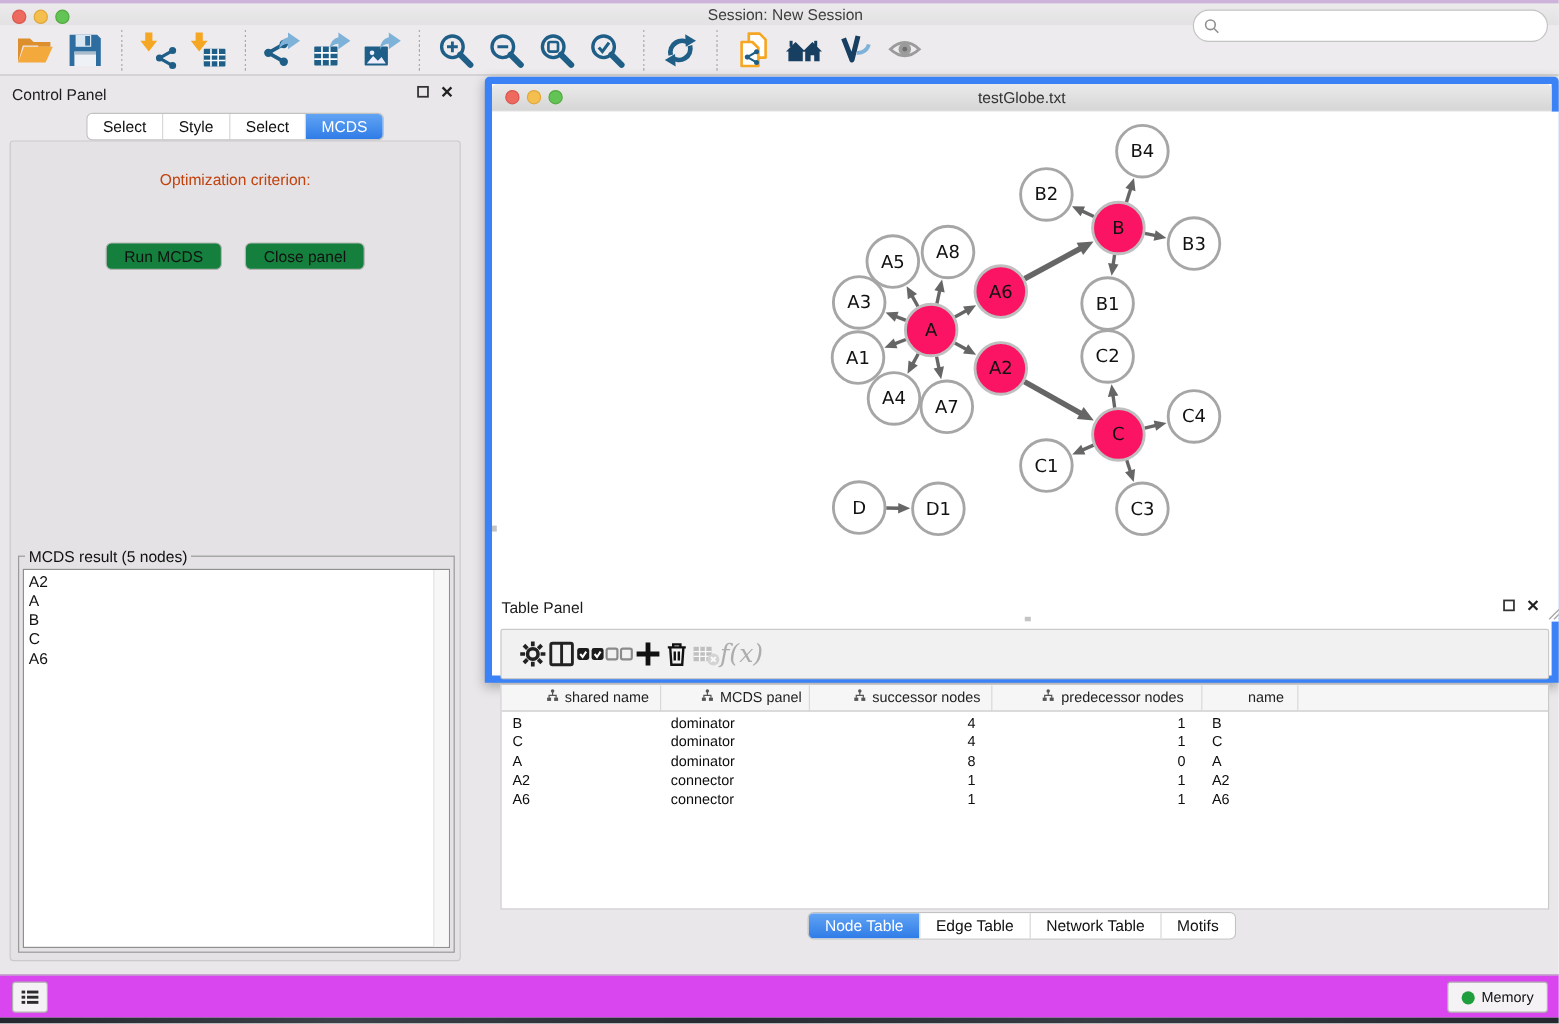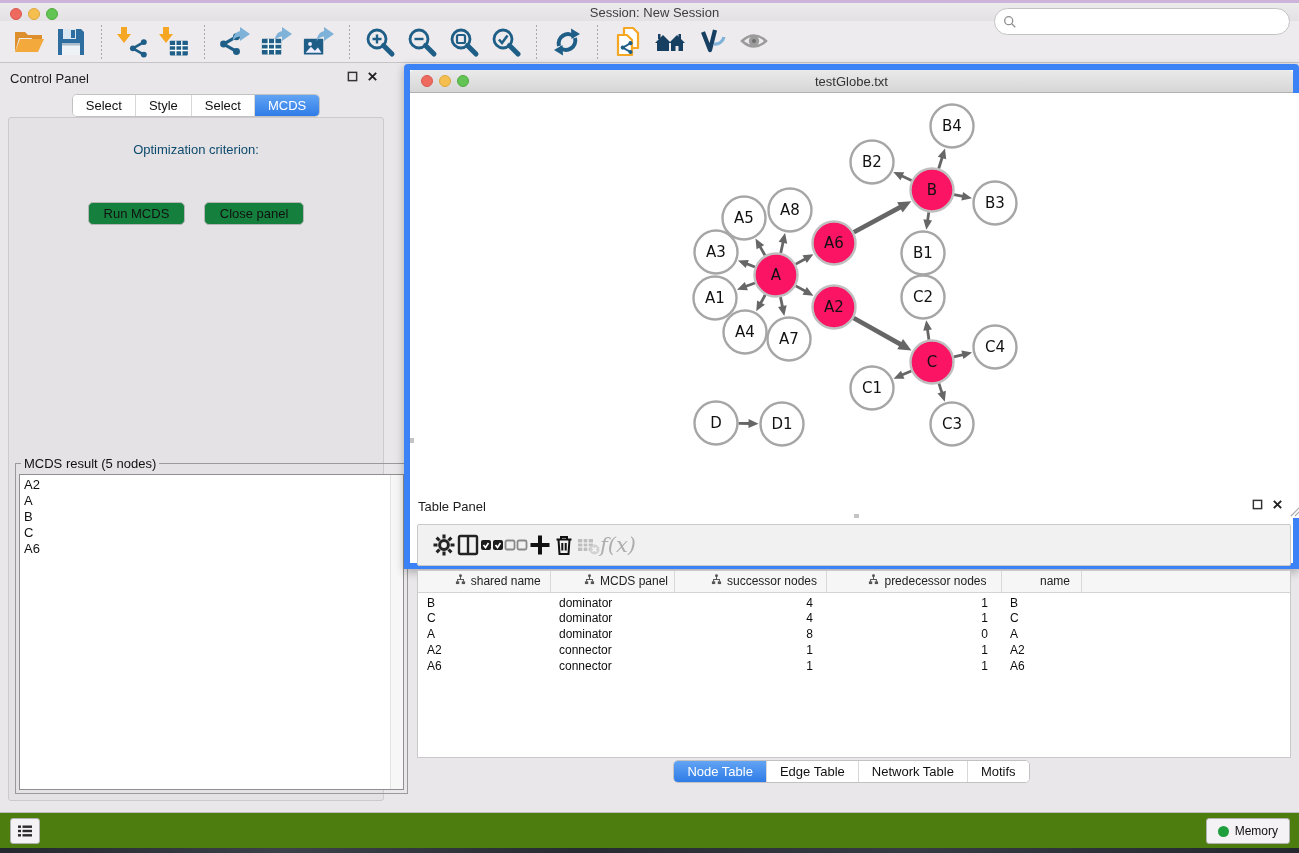--- a/index.html
+++ b/index.html
@@ -50,7 +50,7 @@
   #cp-content { position:absolute; left:8px; top:54px; width:376px; height:684px;
     background:#e4e2e4; border:1px solid #cccacc; border-radius:3px; }
   #opt-label { position:absolute; left:0; top:24px; width:100%; text-align:center;
-    font-size:13px; color:#0c4a6e; }
+    font-size:13px; color:#c2410c; }
   #criterion-select { position:absolute; left:34px; top:44px; width:310px; height:24px;
     background:#fff; border:1px solid #b9b9b9; border-radius:5px; cursor:pointer;
     display:flex; align-items:center; padding-left:10px; font-size:13px; color:#111; }

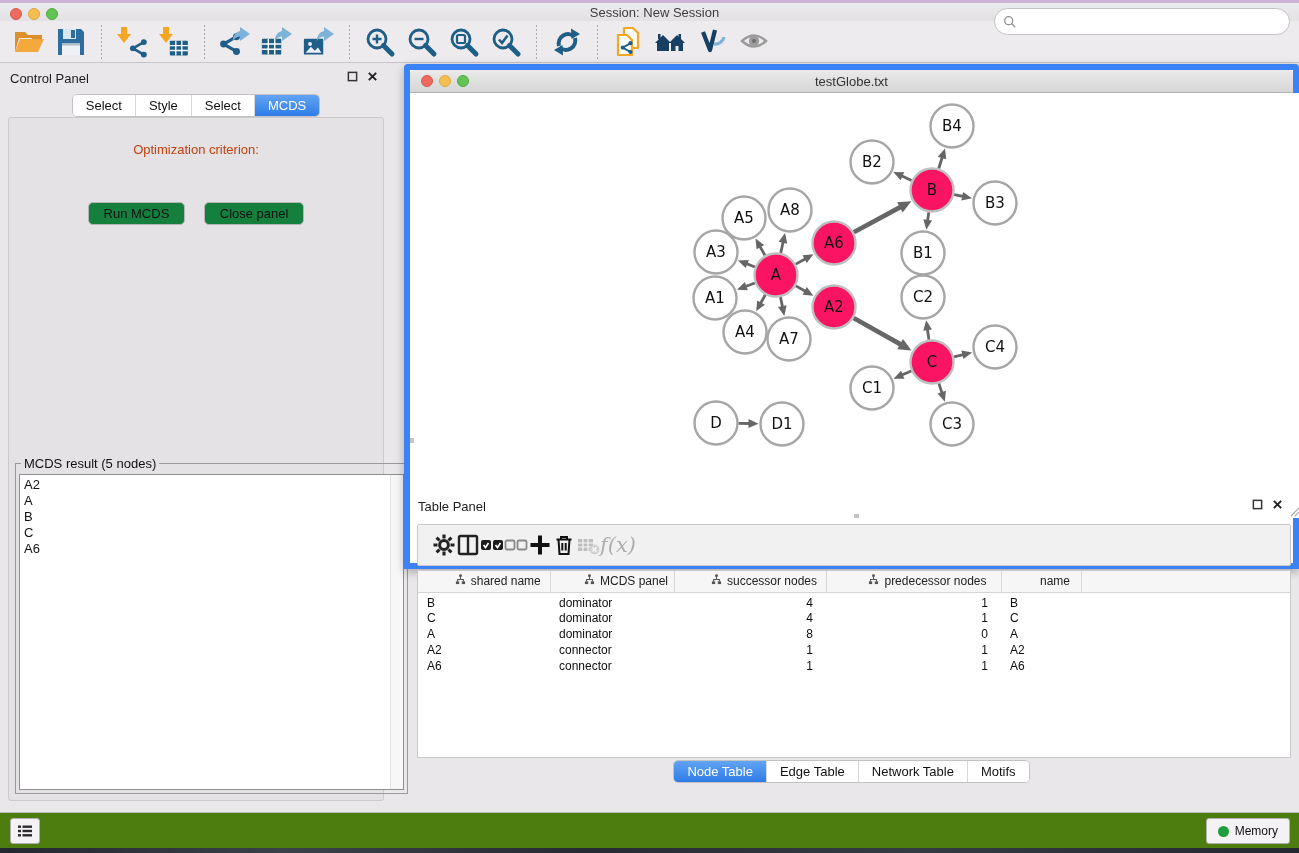--- a/index.html
+++ b/index.html
@@ -66,7 +66,7 @@
     font-size:13px; color:#111; padding:3px 15px; margin:0 7px; cursor:pointer;
     font-family:inherit; }
 
-  #mcds-fieldset { position:absolute; left:6px; top:338px; width:393px; height:338px;
+  #mcds-fieldset { position:absolute; left:6px; top:338px; width:364px; height:338px;
     border:1px solid #9a9a9a; padding:3px; }
   #mcds-fieldset legend { font-size:13px; color:#111; padding:0 3px; margin-left:2px; }
   #mcds-list { position:relative; width:100%; height:100%; background:#fff;

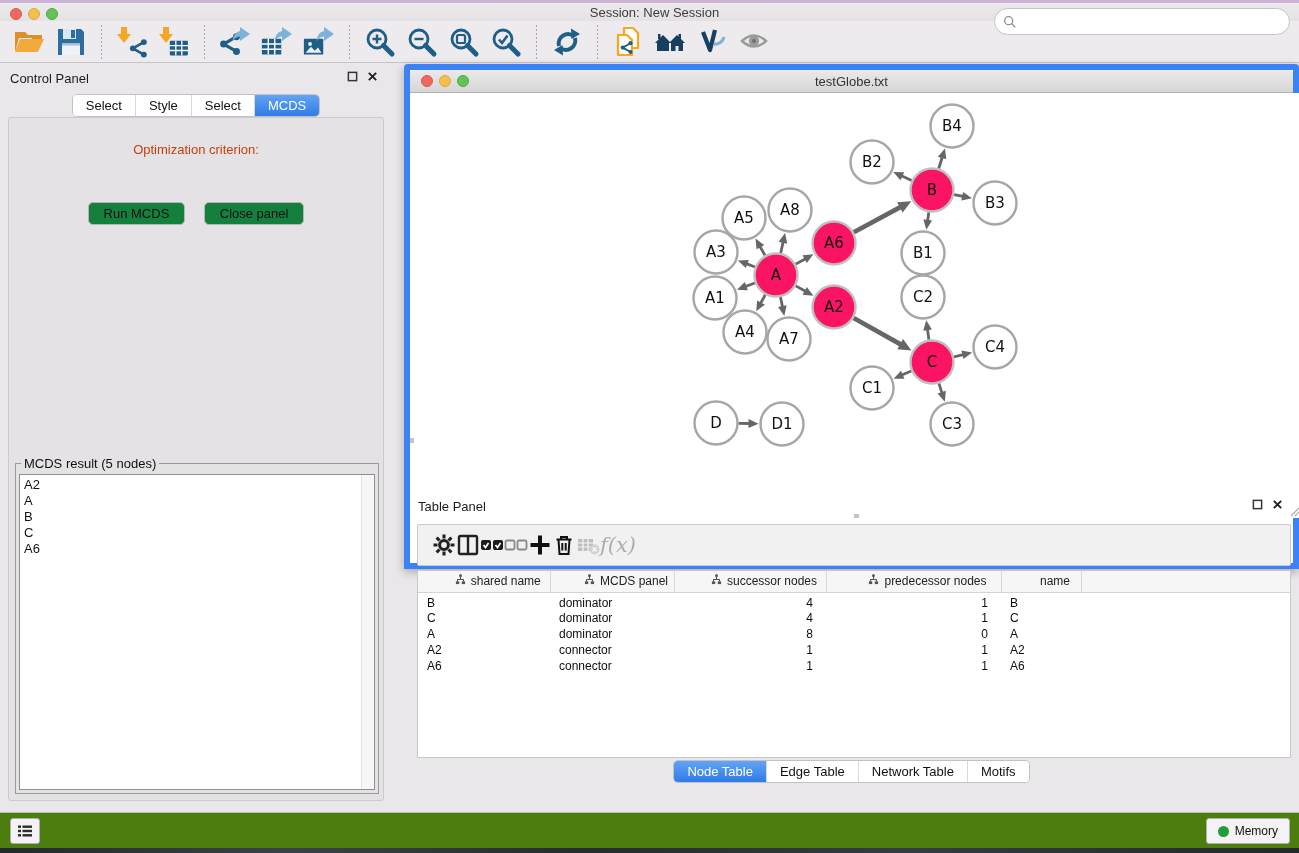--- a/index.html
+++ b/index.html
@@ -116,7 +116,7 @@
 
   
   #status-bar { position:absolute; left:0; top:812px; width:100%; height:36px;
-    background:#4d7c0f; border-top:1px solid #bdbdbd;padding-left:41px; }
+    background:#d946ef; border-top:1px solid #bdbdbd;padding-left:41px; }
   #mode-button { position:absolute; left:10px; top:5px; width:30px; height:26px;
     background:#f4f2f4; border:1px solid #b0b0b0; border-radius:3px; cursor:pointer;
     display:flex; align-items:center; justify-content:center; }

